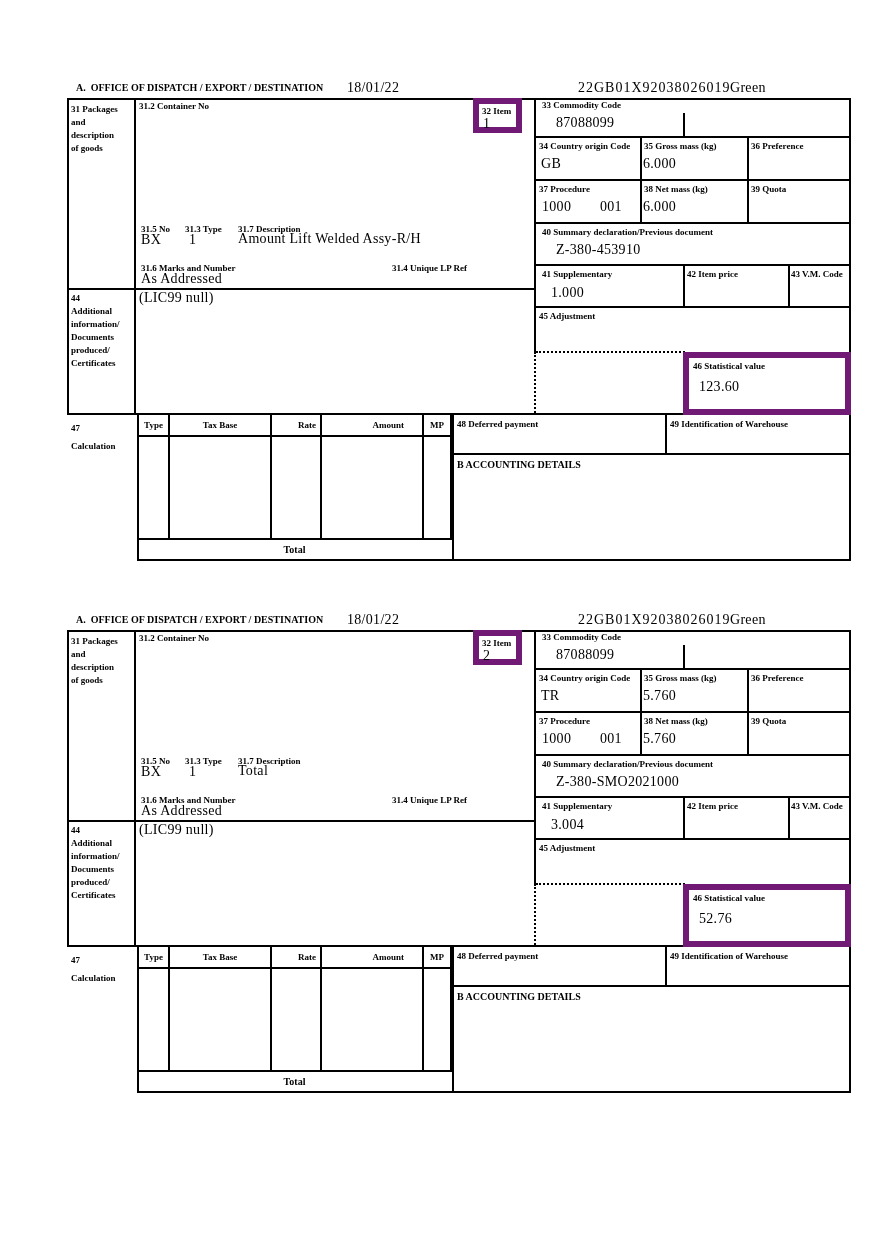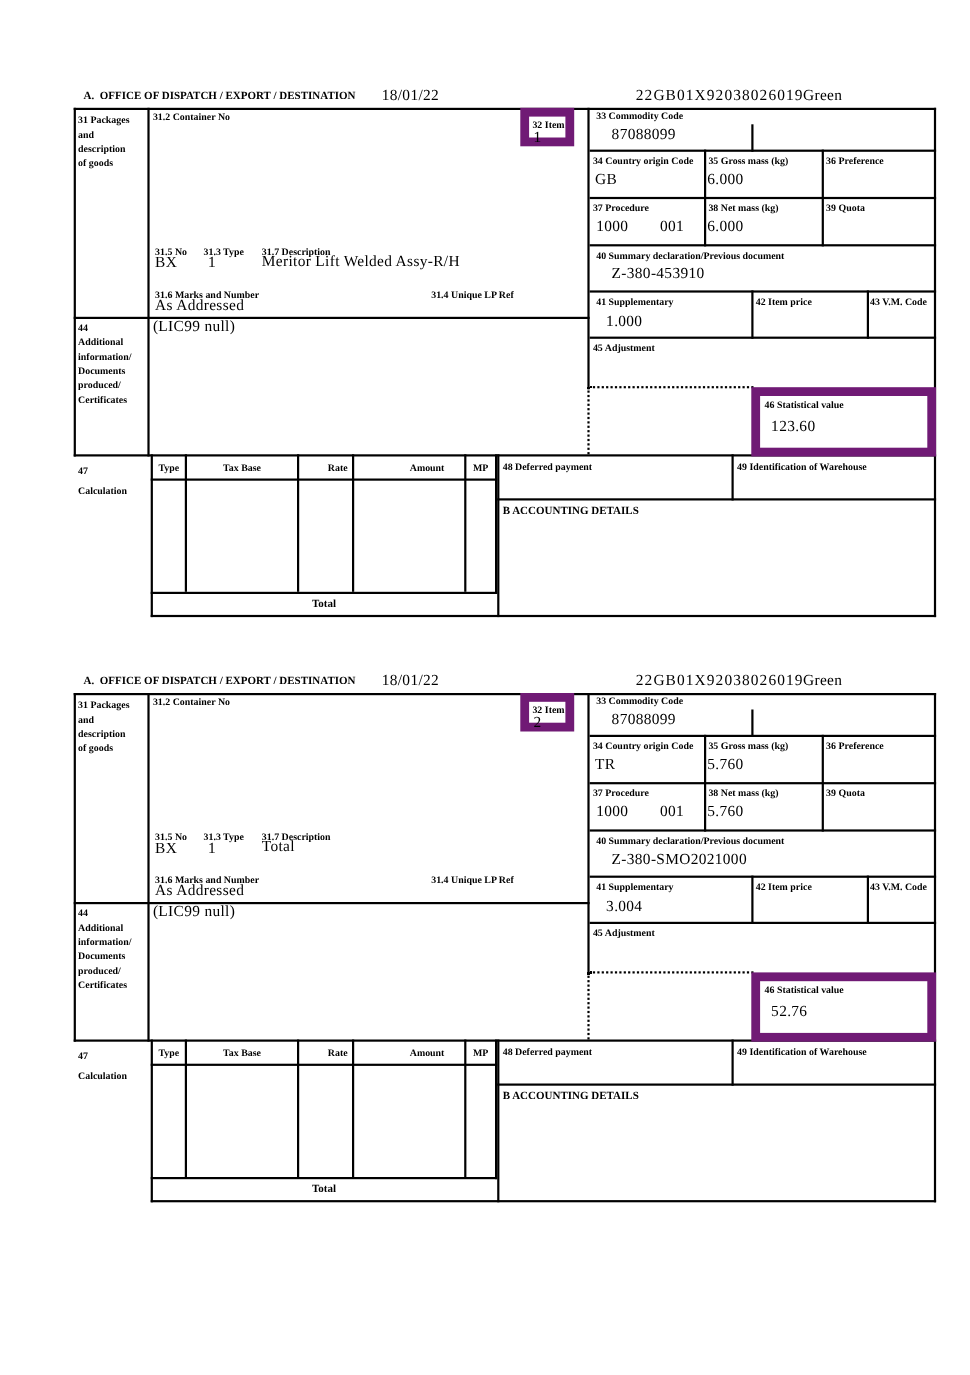--- a/index.html
+++ b/index.html
@@ -16,7 +16,7 @@
   .v{font-size:14px;white-space:pre-wrap;line-height:16px;letter-spacing:.3px}
   .b10{font-size:10px;font-weight:bold;white-space:pre-wrap;line-height:12px}
   .mrn{letter-spacing:1px}
-  .box{border:8px solid #701a75}
+  .box{border:6px solid #701a75}
   .ctr{text-align:center}
   .rt{text-align:right;padding-right:2px}
 </style>

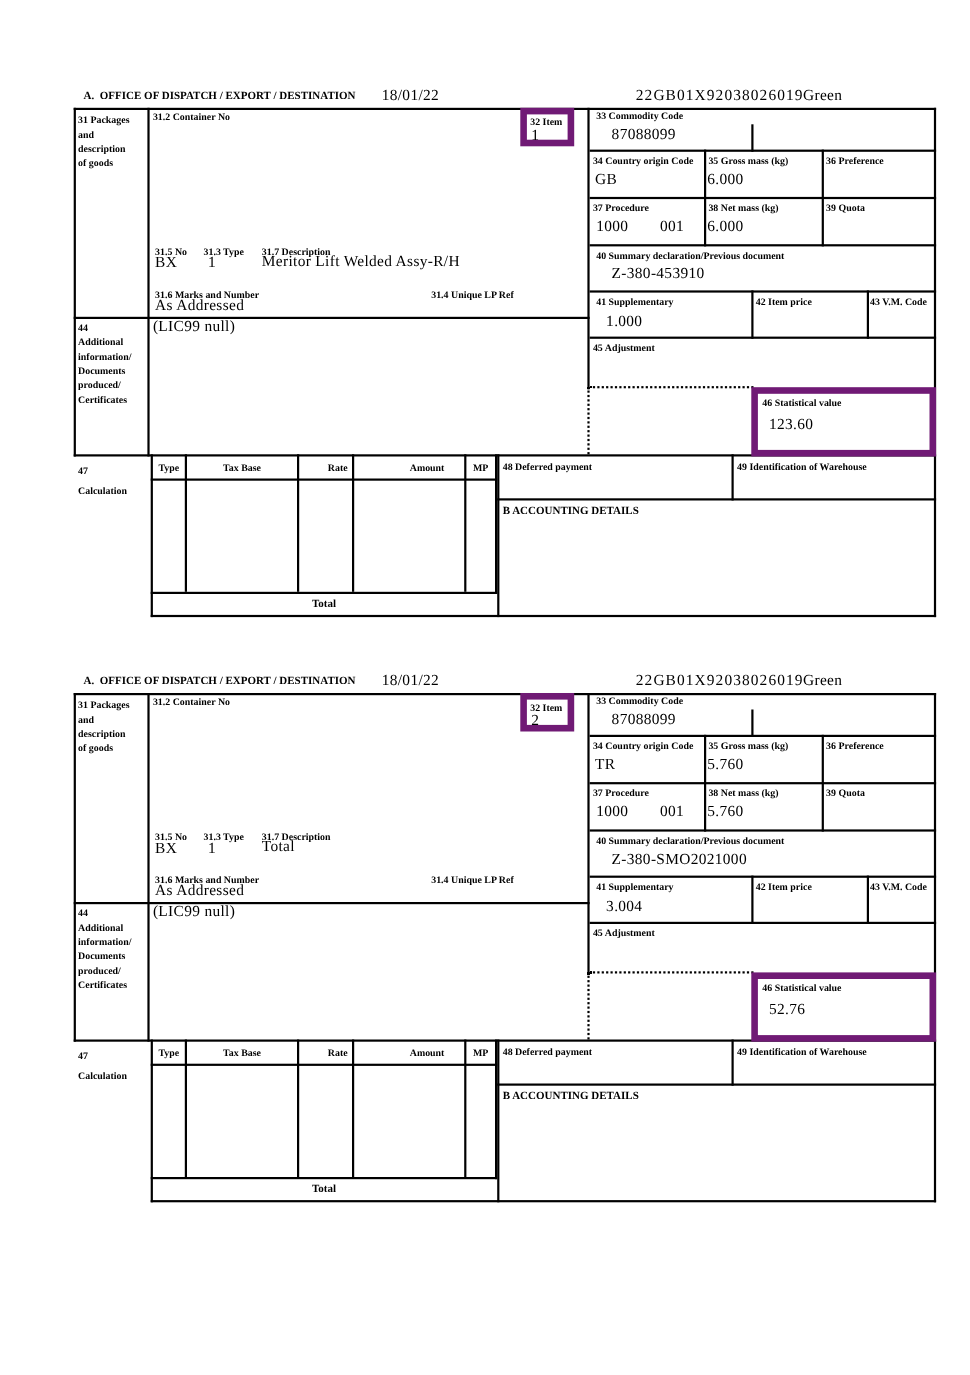--- a/index.html
+++ b/index.html
@@ -85,7 +85,7 @@
   <div class="lb" style="left:171px;top:144px">31.7 Description</div>
   <div class="v" style="left:74px;top:152px">BX</div>
   <div class="v" style="left:122px;top:152px">1</div>
-  <div class="v" style="left:171px;top:151px">Meritor Lift Welded Assy-R/H</div>
+  <div class="v" style="left:171px;top:151px">Amount Lift Welded Assy-R/H</div>
   <div class="lb" style="left:74px;top:183px">31.6 Marks and Number</div>
   <div class="lb" style="left:325px;top:183px">31.4 Unique LP Ref</div>
   <div class="v" style="left:74px;top:191px">As Addressed</div>

